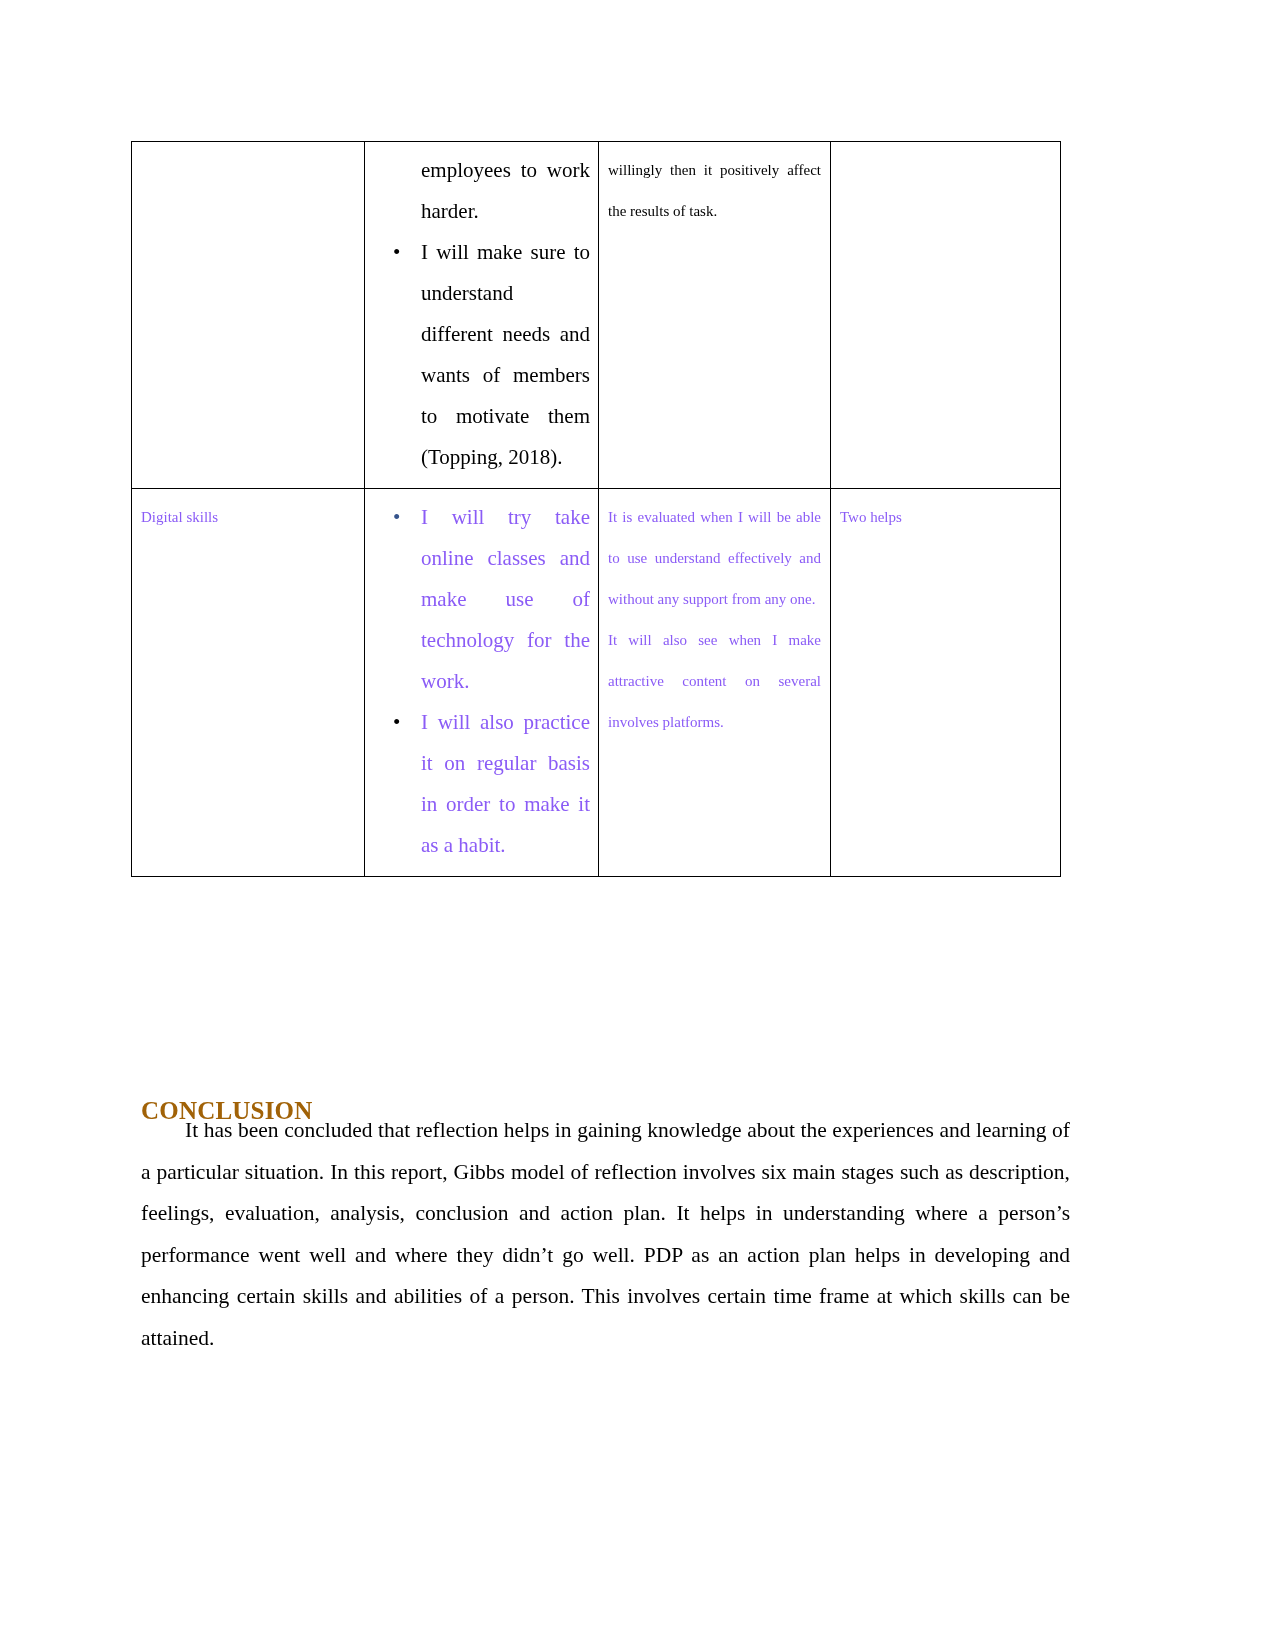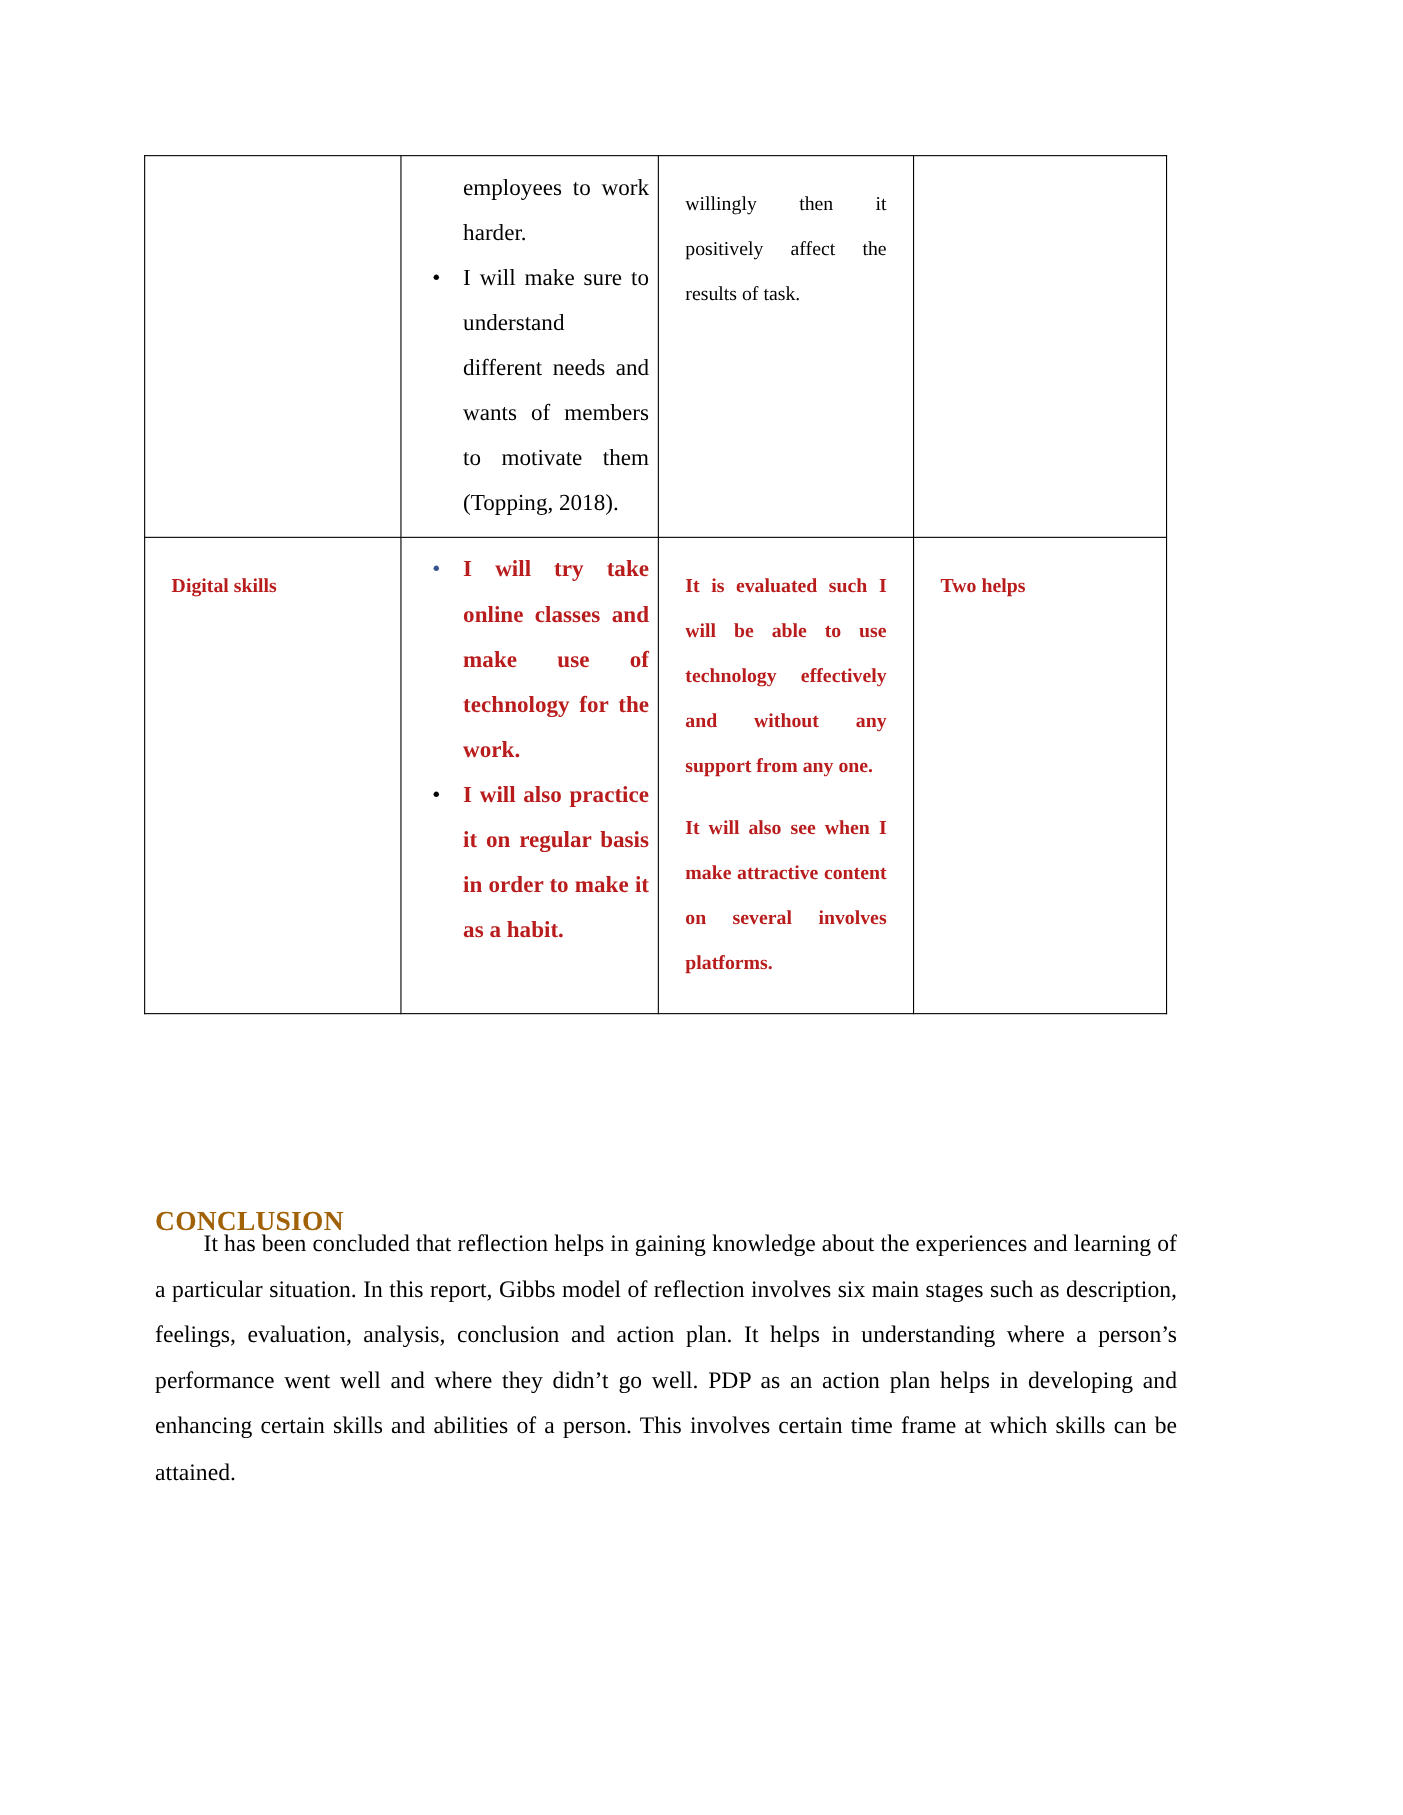--- a/index.html
+++ b/index.html
@@ -56,9 +56,9 @@
   .just {
     text-align: justify;
     text-align-last: left;
-    font-size: 18px;
-    line-height: 41px;
-    margin: 15px;
+    font-size: 15px;
+    line-height: 41px;
+    margin: 0;
     -webkit-hyphens: none;
     hyphens: none;
   }

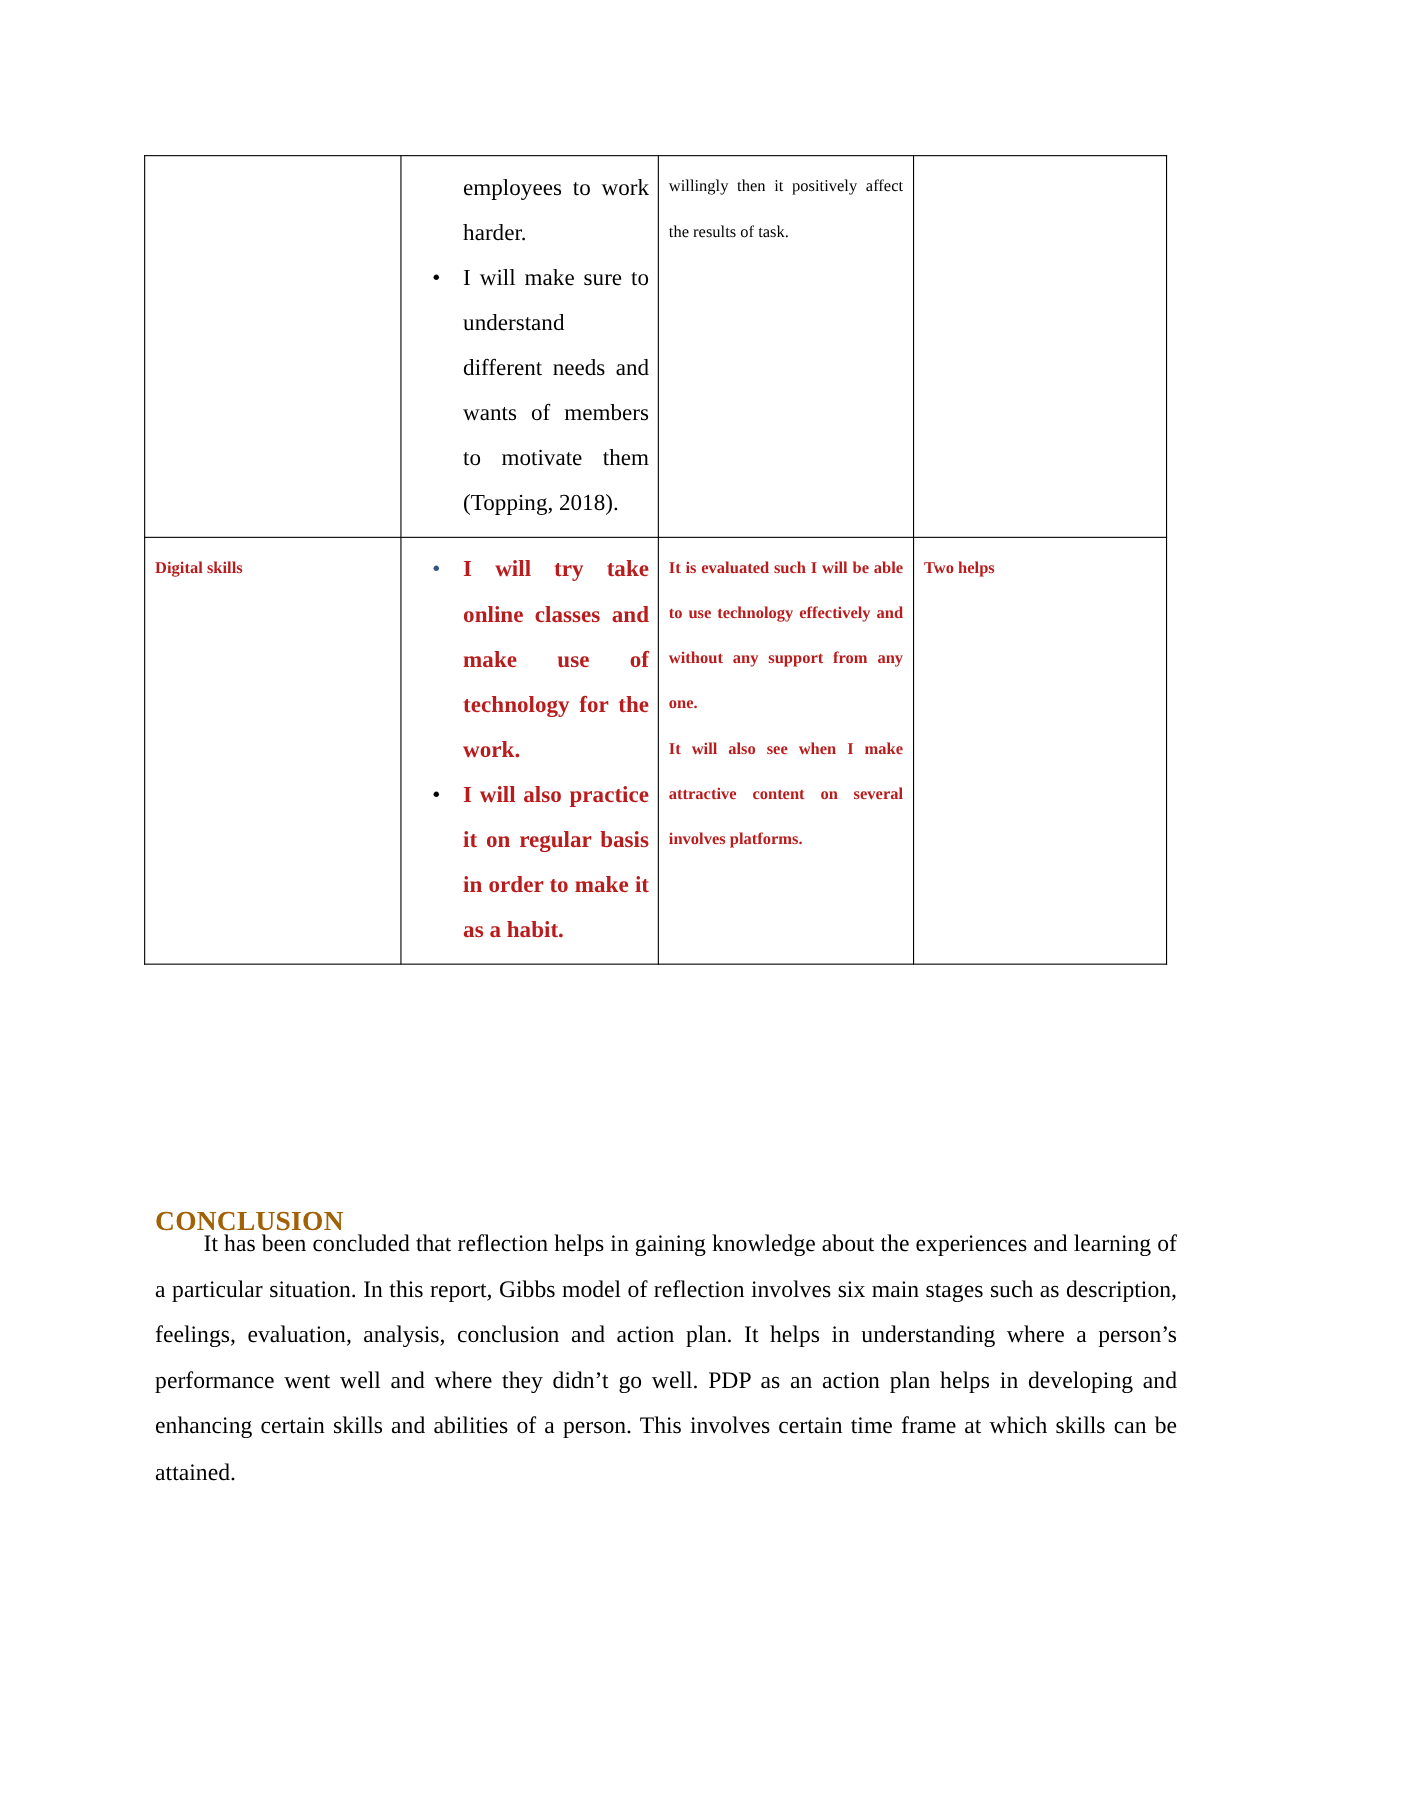--- a/index.html
+++ b/index.html
@@ -62,7 +62,7 @@
     -webkit-hyphens: none;
     hyphens: none;
   }
-  .blue { color: #b91c1c; font-weight: bold; }
+  .blue { color: #8b5cf6; }
   .black { color: #000000; }
 
   .bullet-list {

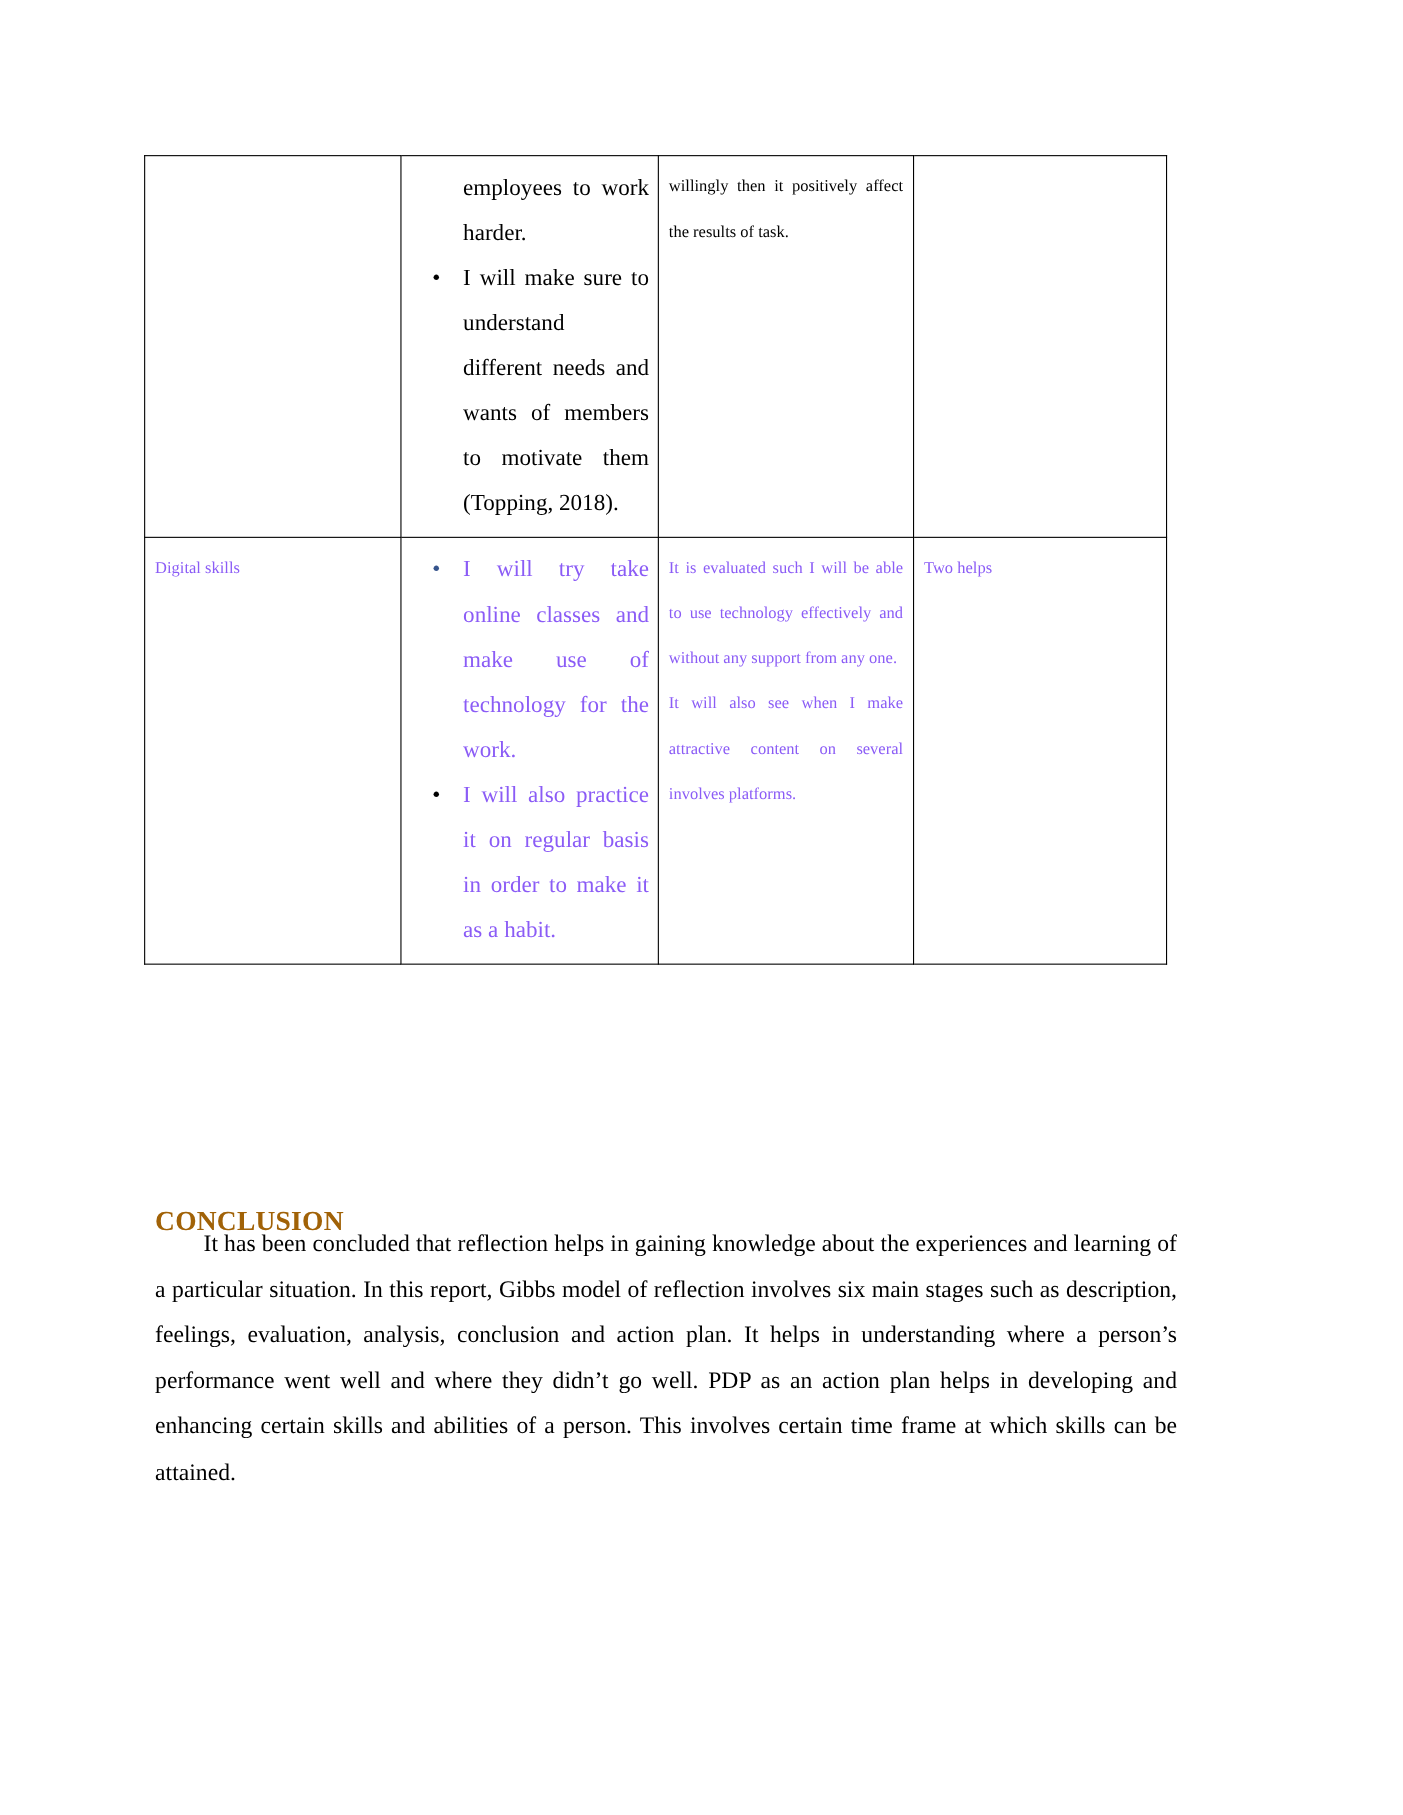--- a/index.html
+++ b/index.html
@@ -193,7 +193,7 @@
 
         <td>
           <div class="cell-pad">
-            <p class="just blue">It is evaluated such I will be able to use technology effectively and without any support from any one.</p>
+            <p class="just blue">It is evaluated when I will be able to use understand effectively and without any support from any one.</p>
             <p class="just blue">It will also see when I make attractive content on several involves platforms.</p>
           </div>
         </td>

